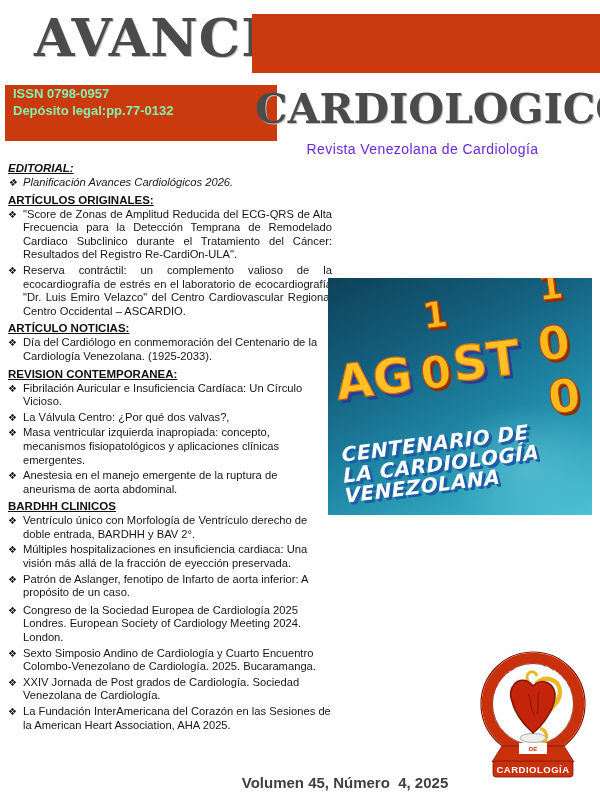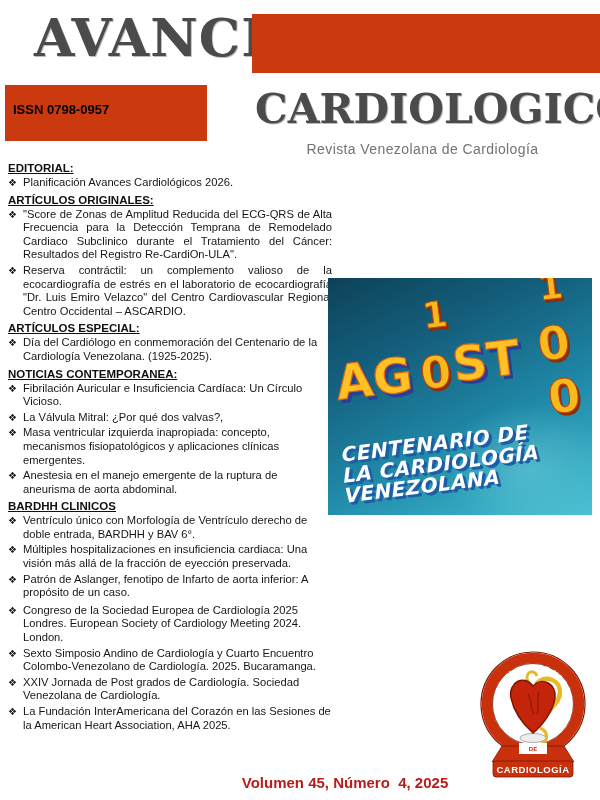--- a/index.html
+++ b/index.html
@@ -21,9 +21,9 @@
     background:#cb3a0e;
   }
   .red-band-left {
-    position:absolute; left:5px; top:85px; width:202px; height:56px;
-    background:#cb3a0e; color:#000000; box-sizing:border-box;
-    padding:16px 0 0 8px; font-weight:bold; font-size:13px; line-height:17px;
+    position:absolute; left:5px; top:85px; width:272px; height:56px;
+    background:#cb3a0e; color:#86efac; box-sizing:border-box;
+    padding:0 0 0 8px; font-weight:bold; font-size:13px; line-height:17px;
   }
   .title-cardio {
     position:absolute; left:255px; top:80px;

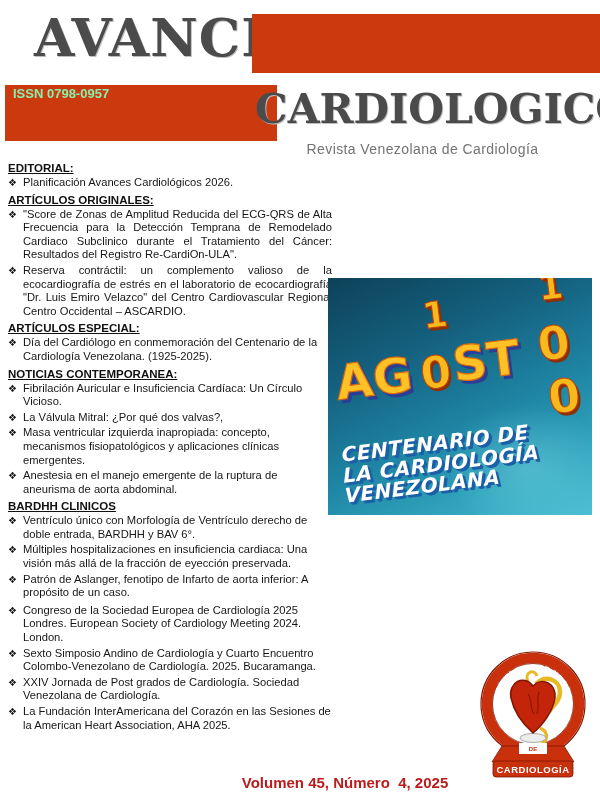--- a/index.html
+++ b/index.html
@@ -102,6 +102,7 @@
   <div class="red-block-tr"></div>
   <div class="red-band-left">
     <div>ISSN 0798-0957</div>
+    <div>Depósito legal:pp.77-0132</div>
   </div>
   <div class="title-cardio">CARDIOLOGICOS</div>
   <div class="subtitle">

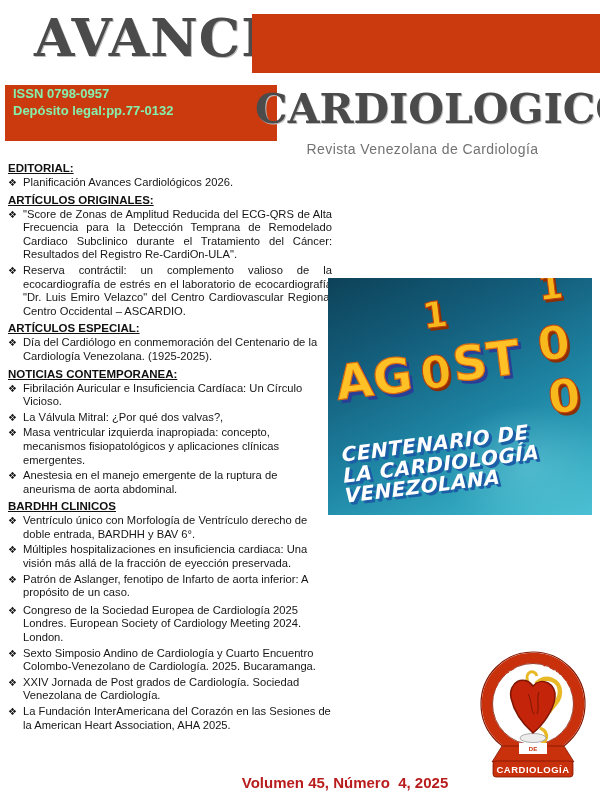--- a/index.html
+++ b/index.html
@@ -33,7 +33,7 @@
   }
   .subtitle {
     position:absolute; left:250px; top:141px; width:345px;
-    text-align:center; font-size:14px; line-height:16px; color:#737373;
+    text-align:center; font-size:14px; line-height:16px; color:#6d28d9;
     letter-spacing:0.4px;
   }
 

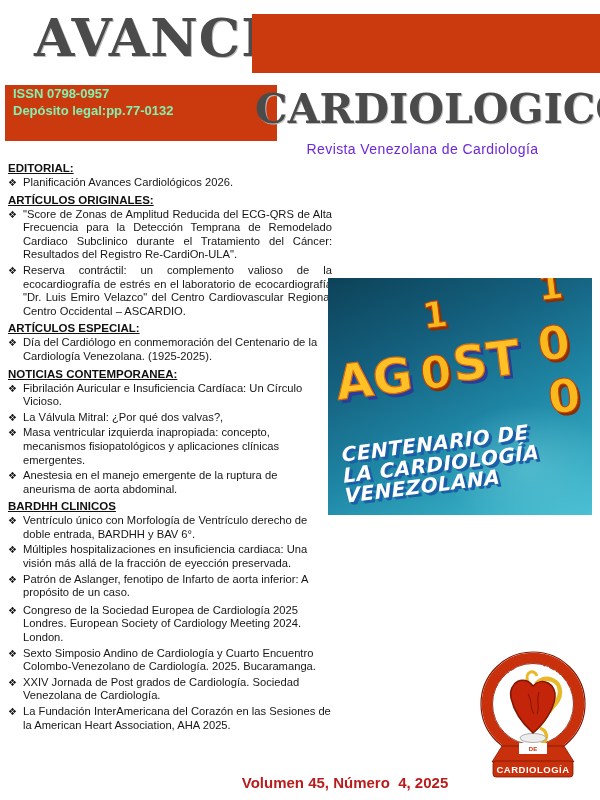--- a/index.html
+++ b/index.html
@@ -40,7 +40,7 @@
   
   .content { position:absolute; left:8px; top:162px; width:324px; }
   .sec { margin-top:4px; }
-  .sec:first-child { margin-top:0; }
+  .sec:first-child { margin-top:0;font-style:italic; }
   .sec-head {
     margin:0 0 2px 0; font-size:11.5px; font-weight:bold;
     text-decoration:underline; color:#101010;

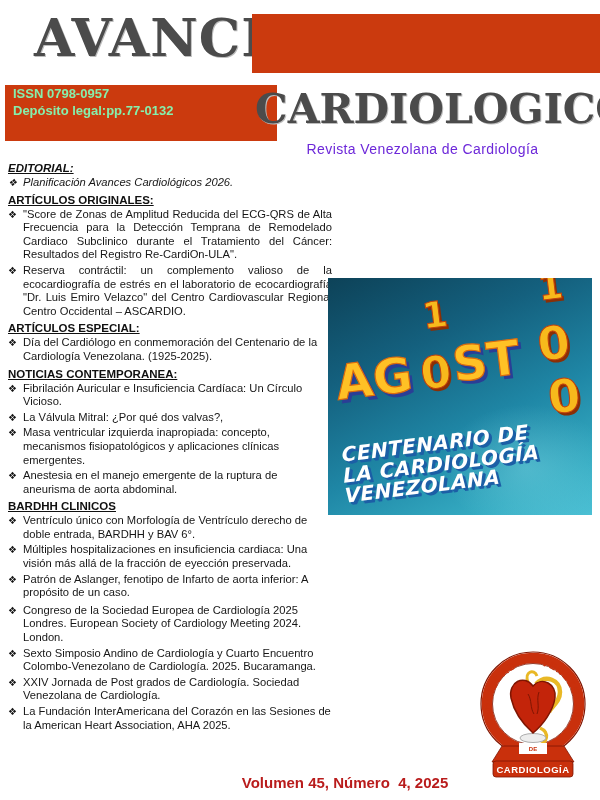--- a/index.html
+++ b/index.html
@@ -132,7 +132,7 @@
     </div>
 
     <div class="sec">
-      <h2 class="sec-head">ARTÍCULOS ESPECIAL:</h2>
+      <h2 class="sec-head">ARTÍCULO NOTICIAS:</h2>
       <div class="item">
         <span class="blt">❖</span>
         <span class="txt">Día del Cardiólogo en conmemoración del Centenario de la Cardiología Venezolana.   (1925-2025).</span>

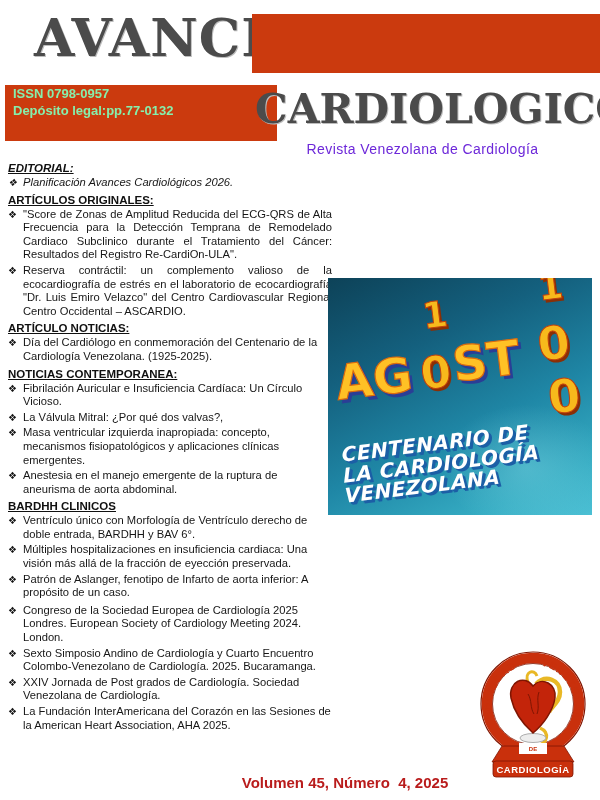--- a/index.html
+++ b/index.html
@@ -135,7 +135,7 @@
       <h2 class="sec-head">ARTÍCULO NOTICIAS:</h2>
       <div class="item">
         <span class="blt">❖</span>
-        <span class="txt">Día del Cardiólogo en conmemoración del Centenario de la Cardiología Venezolana.   (1925-2025).</span>
+        <span class="txt">Día del Cardiólogo en conmemoración del Centenario de la Cardiología Venezolana.   (1925-2033).</span>
       </div>
     </div>
 

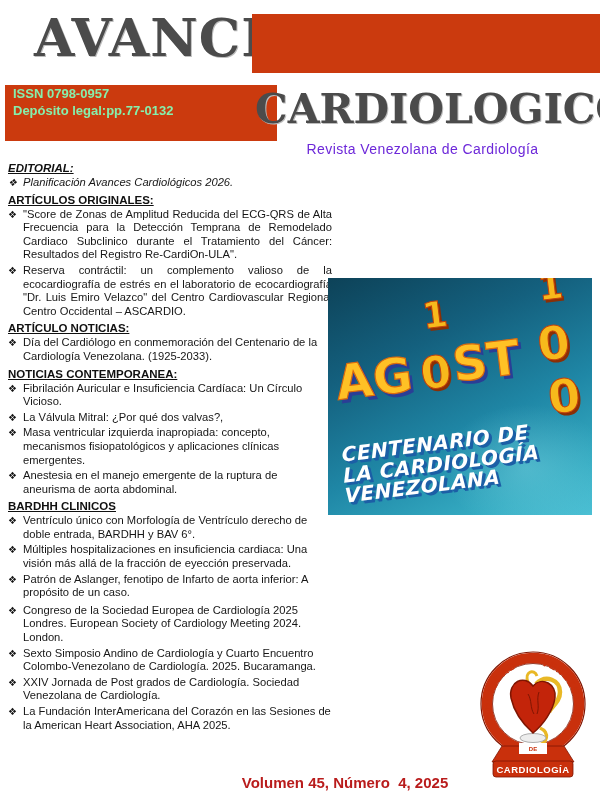--- a/index.html
+++ b/index.html
@@ -140,7 +140,7 @@
     </div>
 
     <div class="sec">
-      <h2 class="sec-head">NOTICIAS CONTEMPORANEA:</h2>
+      <h2 class="sec-head">REVISION CONTEMPORANEA:</h2>
       <div class="item">
         <span class="blt">❖</span>
         <span class="txt">Fibrilación Auricular e Insuficiencia Cardíaca: Un Círculo Vicioso.</span>

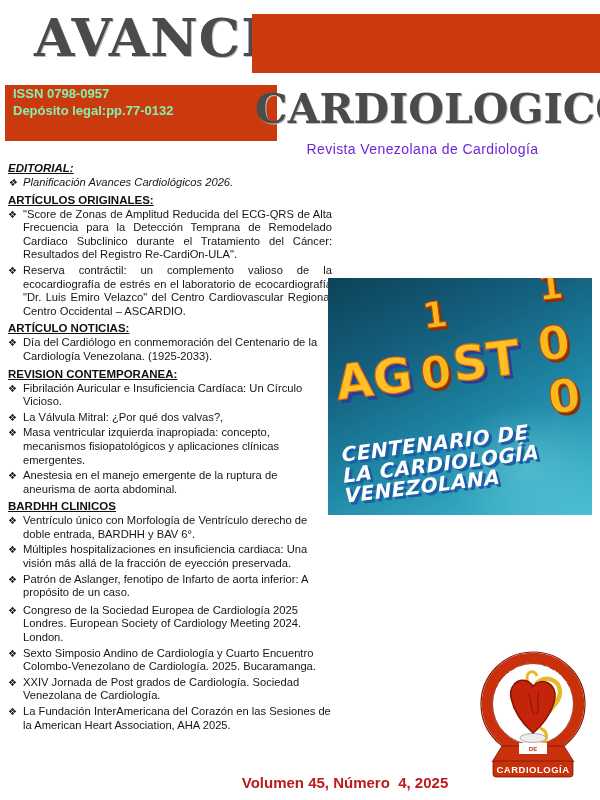--- a/index.html
+++ b/index.html
@@ -147,7 +147,7 @@
       </div>
       <div class="item">
         <span class="blt">❖</span>
-        <span class="txt">La Válvula Mitral: ¿Por qué dos valvas?,</span>
+        <span class="txt">La Válvula Centro: ¿Por qué dos valvas?,</span>
       </div>
       <div class="item">
         <span class="blt">❖</span>

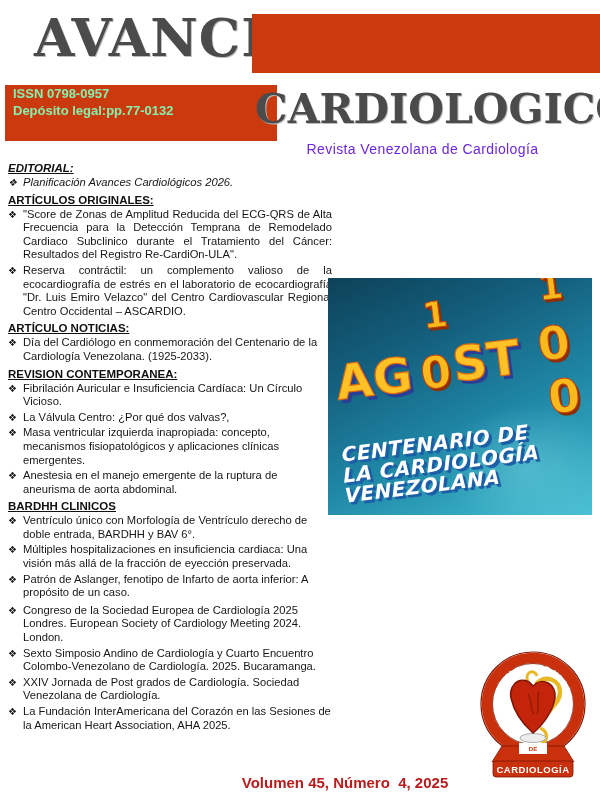--- a/index.html
+++ b/index.html
@@ -163,7 +163,7 @@
       <h2 class="sec-head">BARDHH CLINICOS</h2>
       <div class="item">
         <span class="blt">❖</span>
-        <span class="txt">Ventrículo único con Morfología de Ventrículo derecho de doble entrada, BARDHH y BAV 6°.</span>
+        <span class="txt">Ventrículo único con Morfología de Ventrículo derecho de doble entrada, BARDHH y BAV 2°.</span>
       </div>
       <div class="item">
         <span class="blt">❖</span>

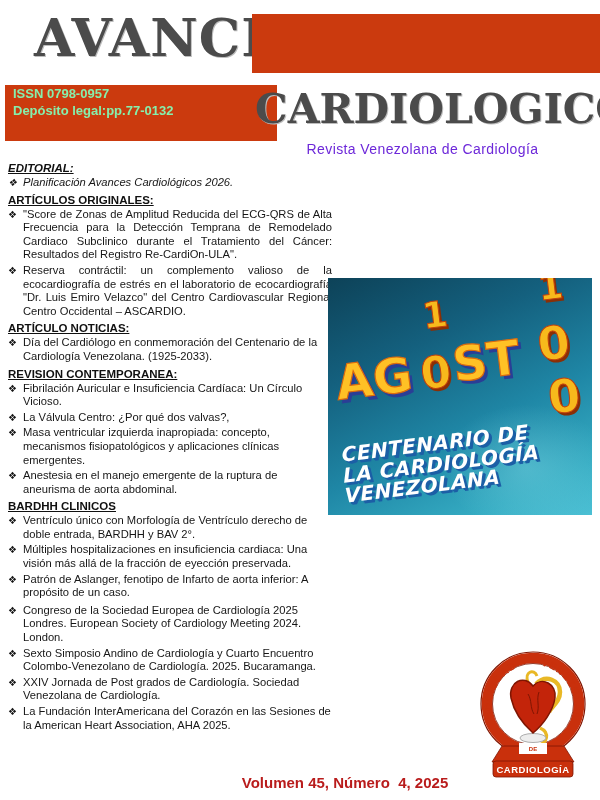--- a/index.html
+++ b/index.html
@@ -86,7 +86,7 @@
   
   .footer {
     position:absolute; left:180px; top:774px; width:330px;
-    text-align:center; font-weight:bold; font-size:15px; color:#b91c1c;
+    text-align:center; font-weight:bold; font-size:15px; color:#404040;
     white-space:pre;
   }
 

